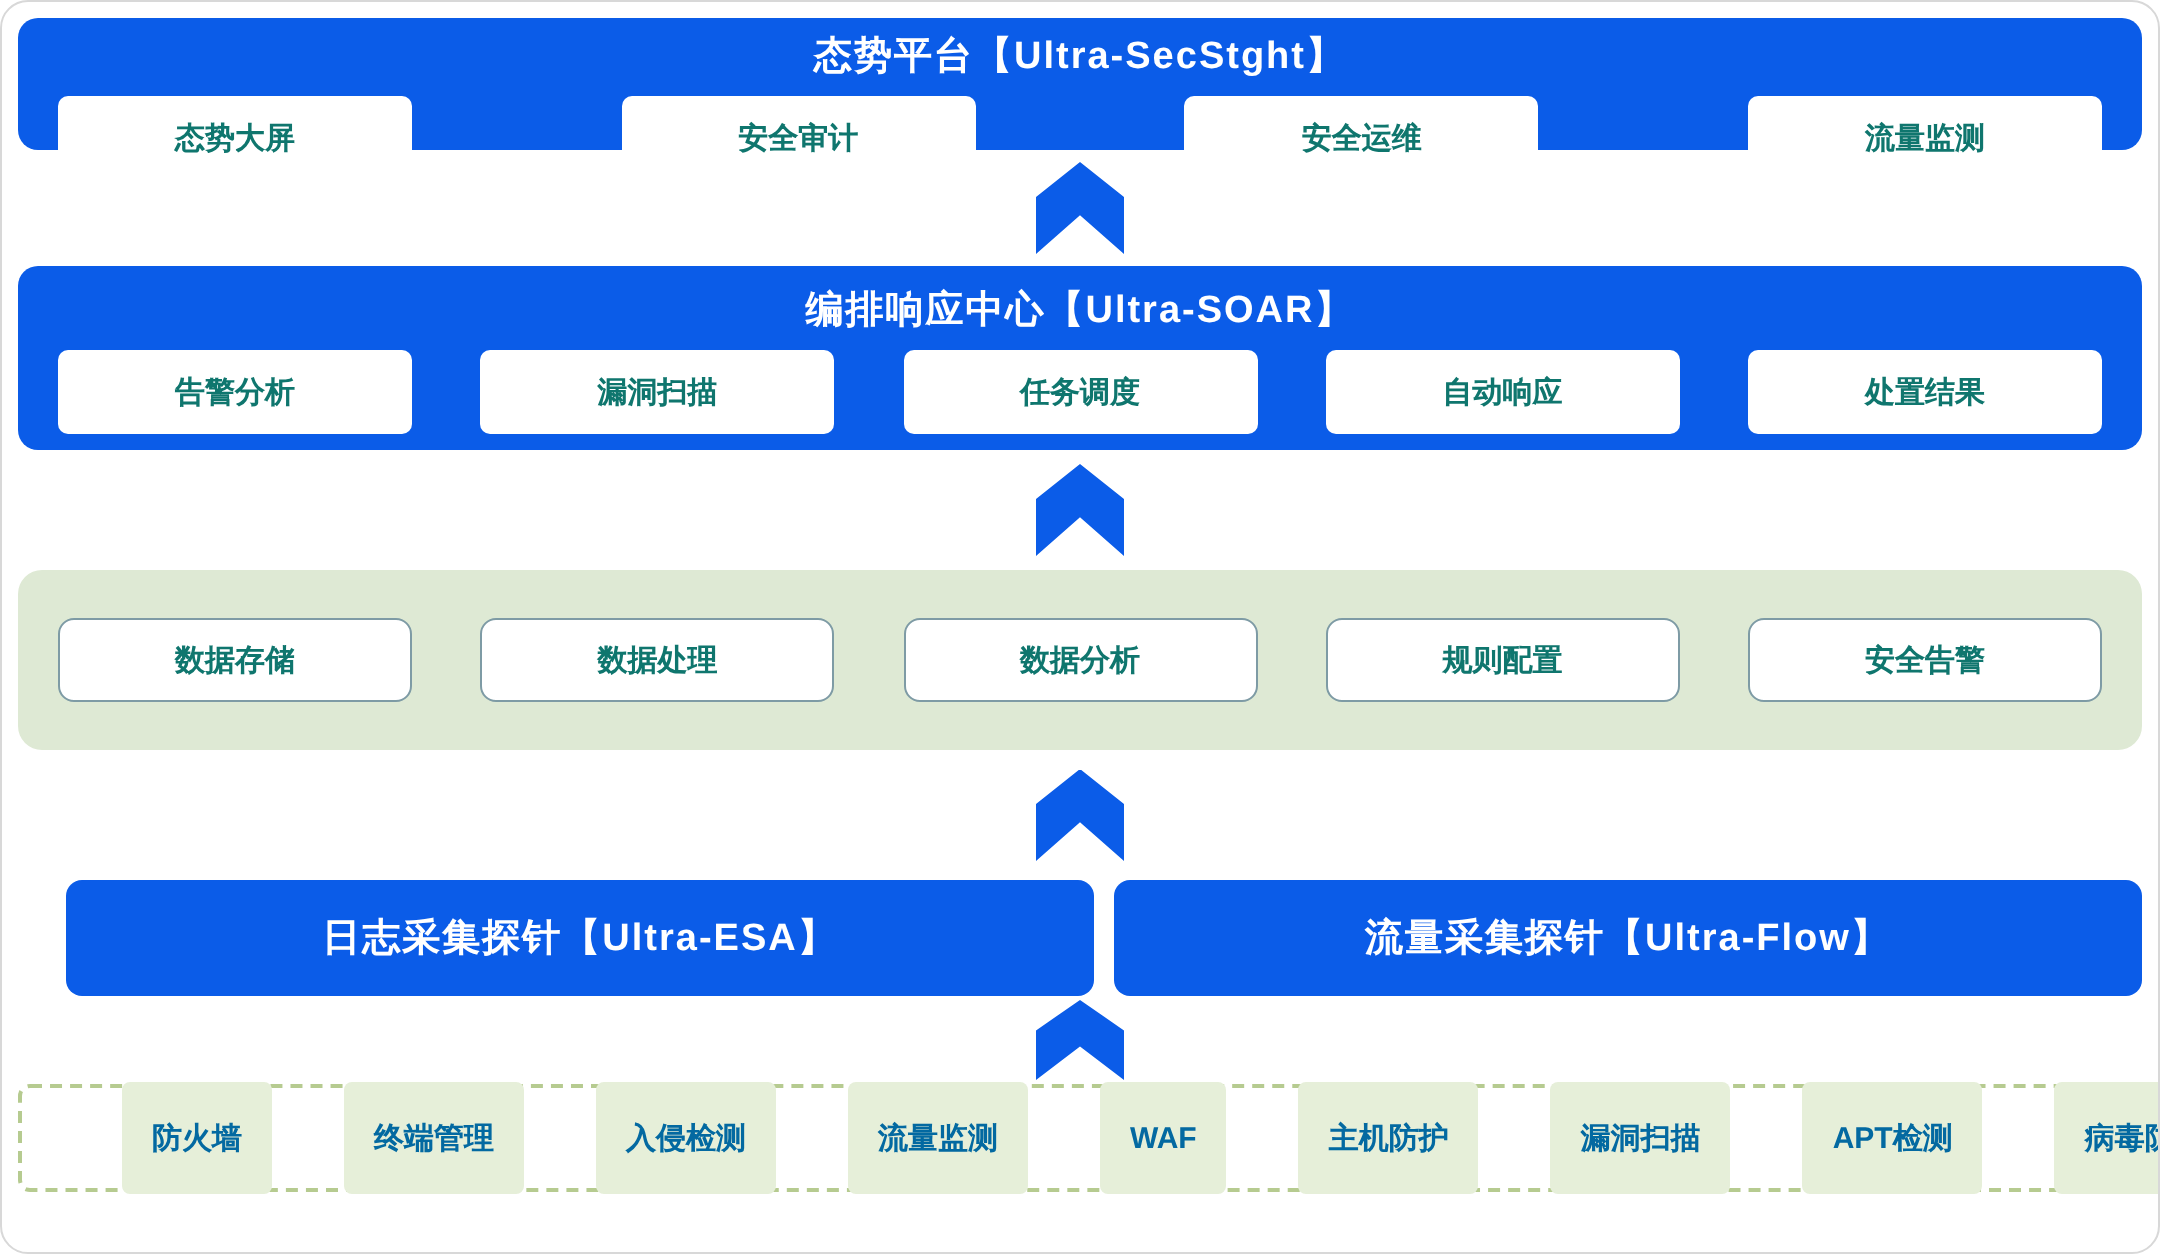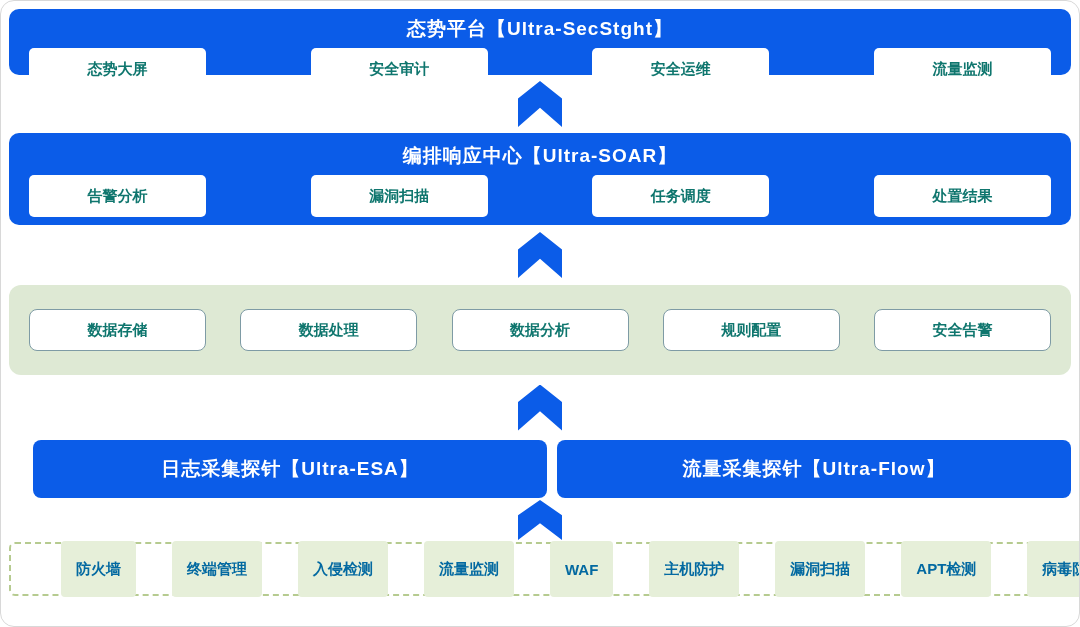--- a/index.html
+++ b/index.html
@@ -161,6 +161,7 @@
       <div class="node-btn">告警分析</div>
       <div class="node-btn">漏洞扫描</div>
       <div class="node-btn">任务调度</div>
+      <div class="node-btn">自动响应</div>
       <div class="node-btn">处置结果</div>
     </div>
   </section>

